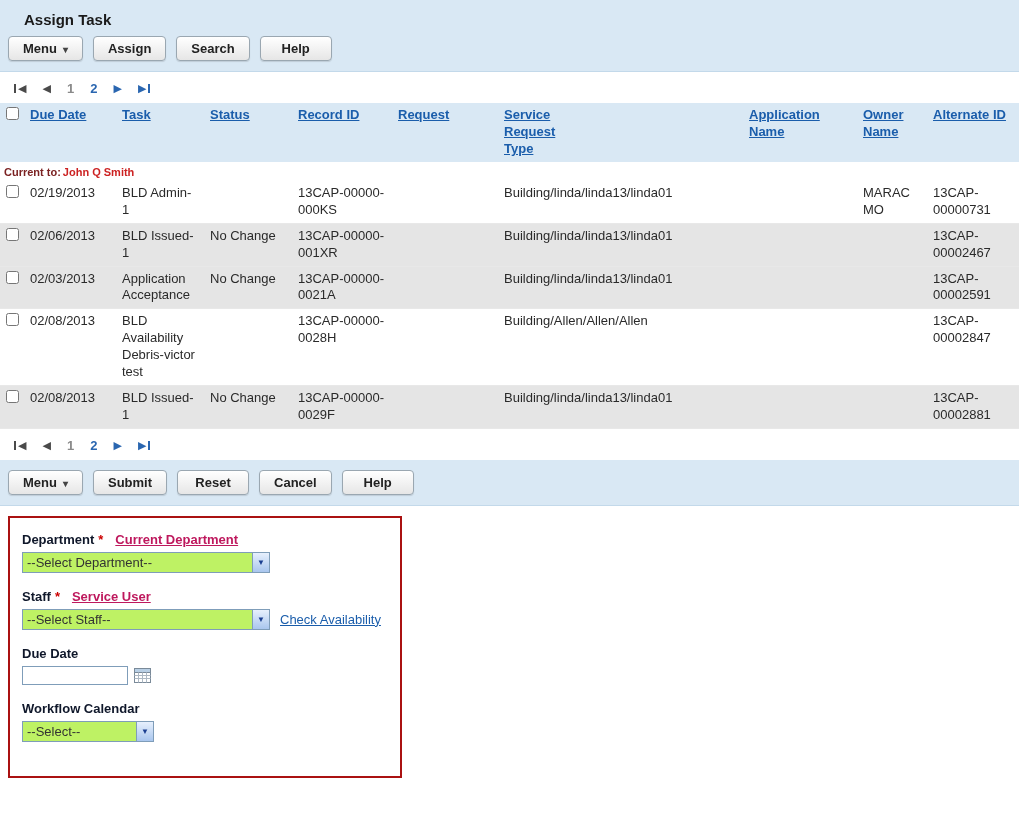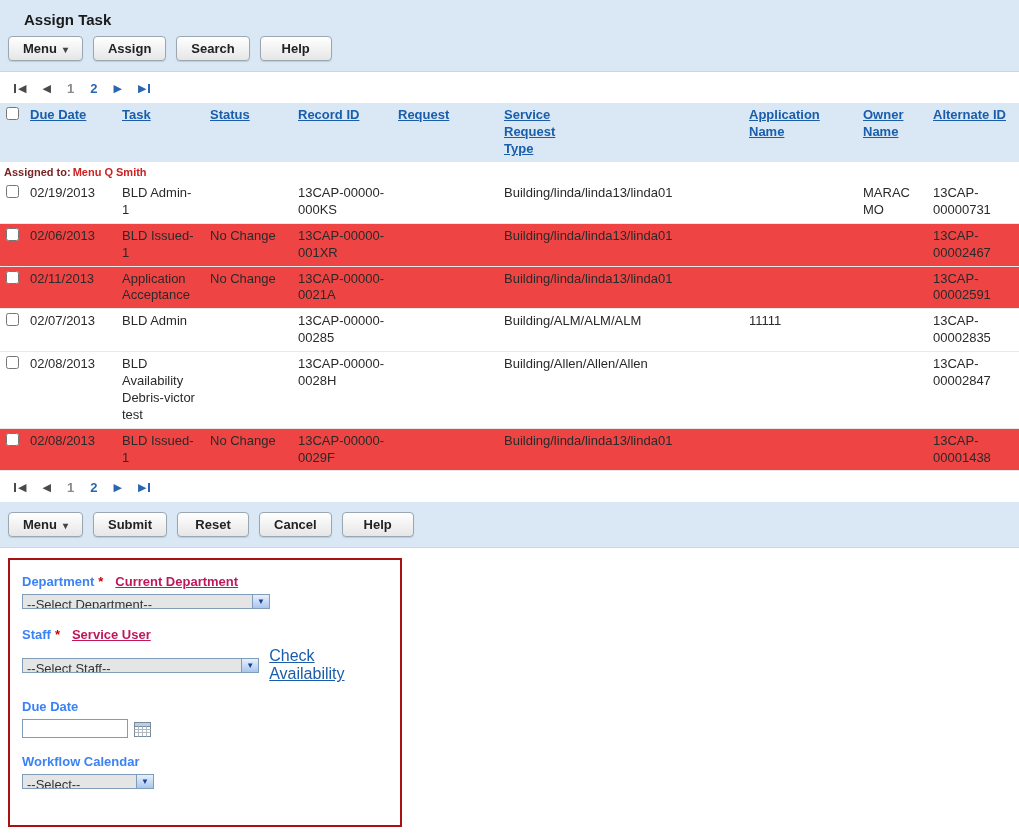--- a/index.html
+++ b/index.html
@@ -217,7 +217,7 @@
   </thead>
   <tbody>
     <tr class="group-row">
-      <td colspan="10"><span class="assigned-label">Assigned to:</span><span class="assigned-name">Menu Q Smith</span></td>
+      <td colspan="10"><span class="assigned-label">Current to:</span><span class="assigned-name">Menu Q Smith</span></td>
     </tr>
   <tr class="data-row">
     <td class="cb"><input type="checkbox" style=""></td>

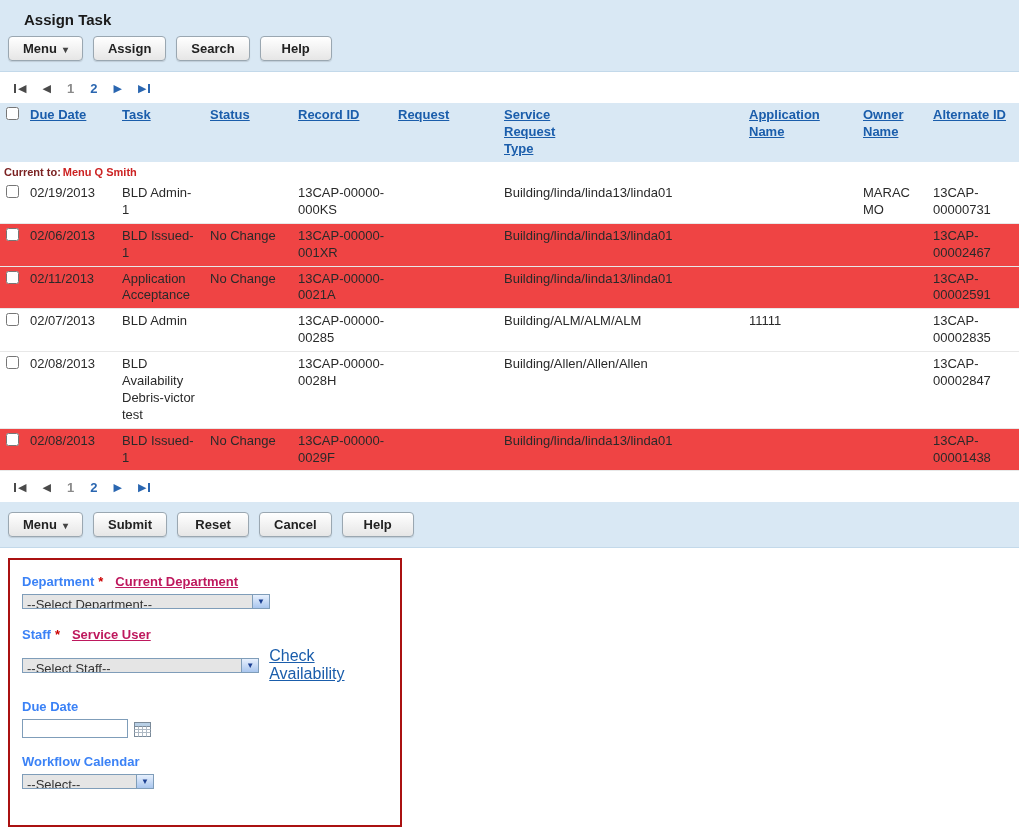--- a/index.html
+++ b/index.html
@@ -217,7 +217,7 @@
   </thead>
   <tbody>
     <tr class="group-row">
-      <td colspan="10"><span class="assigned-label">Current to:</span><span class="assigned-name">Menu Q Smith</span></td>
+      <td colspan="10"><span class="assigned-label">Current to:</span><span class="assigned-name">John Q Smith</span></td>
     </tr>
   <tr class="data-row">
     <td class="cb"><input type="checkbox" style=""></td>

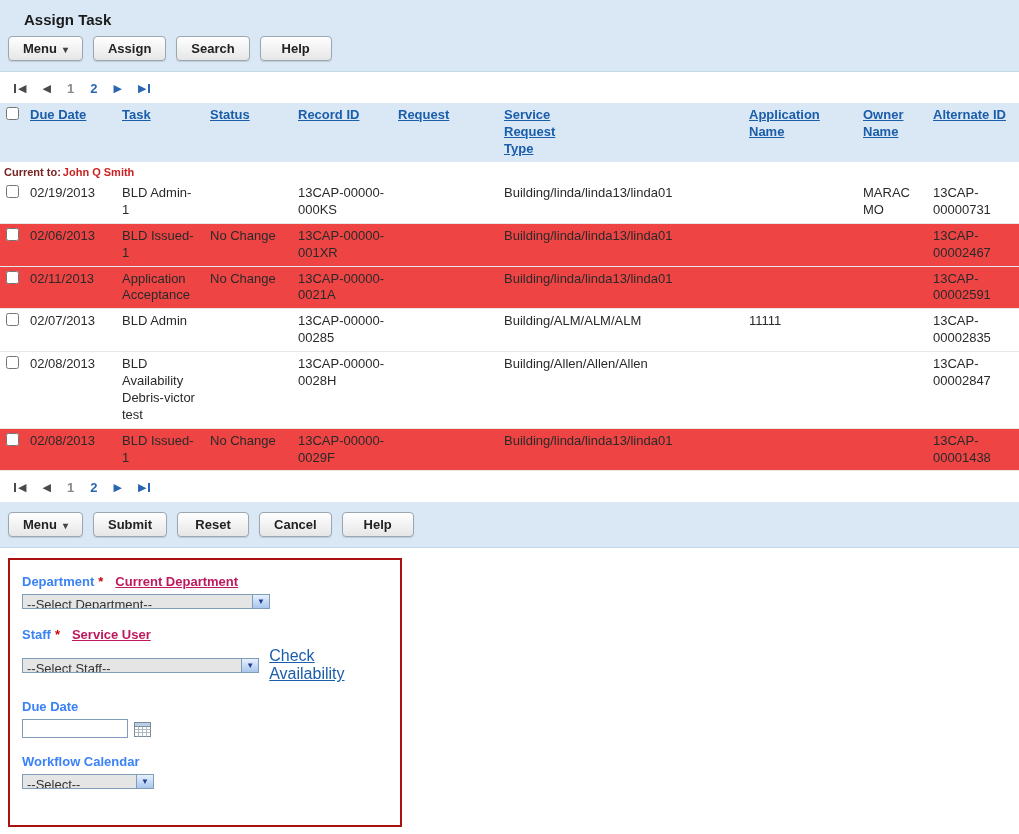--- a/index.html
+++ b/index.html
@@ -96,7 +96,7 @@
   .assigned-label { color: #7b2222; }
   .assigned-name  { color: #cc2222; margin-left: 2px; }
   tr.data-row td { border-bottom: 1px solid #e8e8e8; color: #2a2a2a; }
-  tr.data-row.alt { background: #ef4444; }
+  tr.data-row.alt { background: #e5e5e5; }
 
   
   .form-panel {

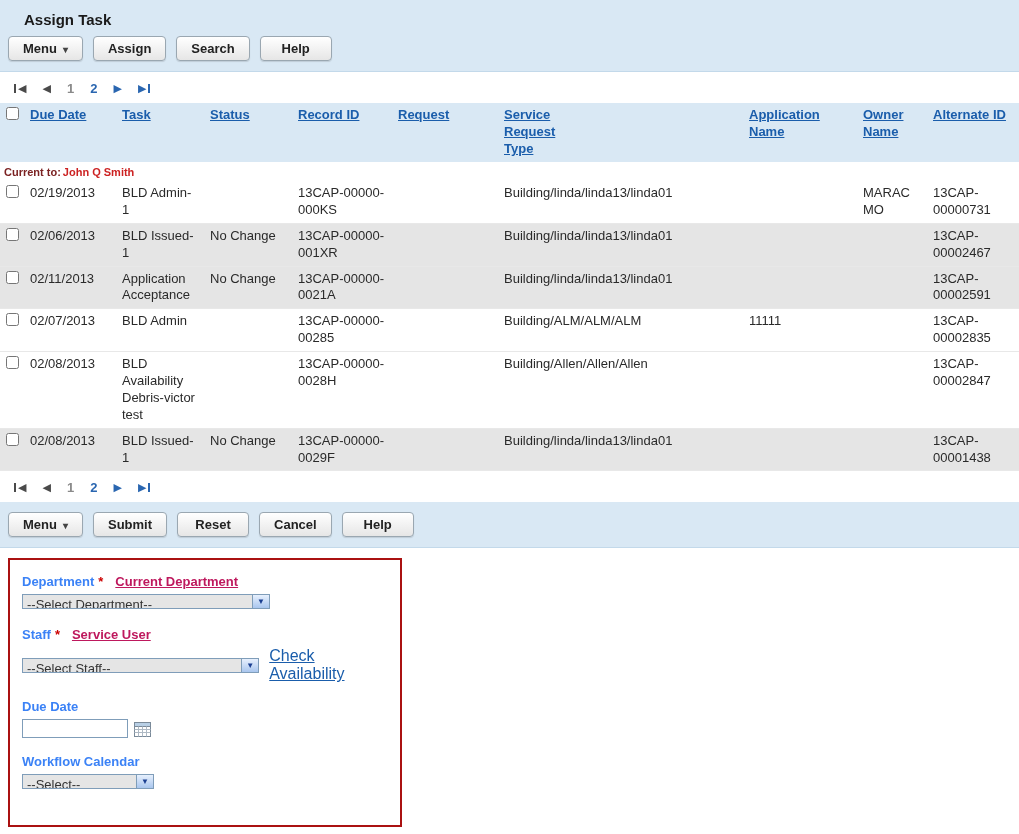--- a/index.html
+++ b/index.html
@@ -245,7 +245,7 @@
   </tr>
       <tr class="data-row alt">
     <td class="cb"><input type="checkbox" style=""></td>
-    <td>02/11/2013</td>
+    <td>02/03/2013</td>
     <td>Application Acceptance</td>
     <td>No Change</td>
     <td>13CAP-00000-0021A</td>

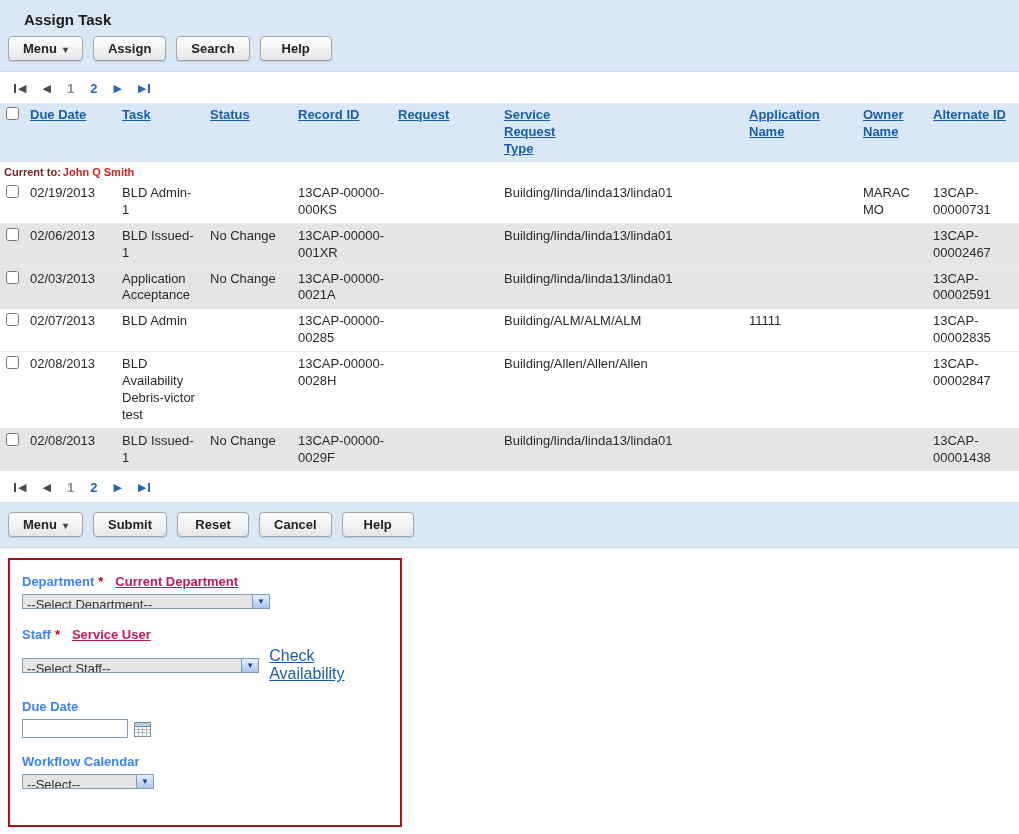--- a/index.html
+++ b/index.html
@@ -257,18 +257,6 @@
   </tr>
       <tr class="data-row">
     <td class="cb"><input type="checkbox" style=""></td>
-    <td>02/07/2013</td>
-    <td>BLD Admin</td>
-    <td></td>
-    <td>13CAP-00000-00285</td>
-    <td></td>
-    <td>Building/ALM/ALM/ALM</td>
-    <td>11111</td>
-    <td></td>
-    <td>13CAP-00002835</td>
-  </tr>
-      <tr class="data-row">
-    <td class="cb"><input type="checkbox" style=""></td>
     <td>02/08/2013</td>
     <td>BLD Availability Debris-victor test</td>
     <td></td>

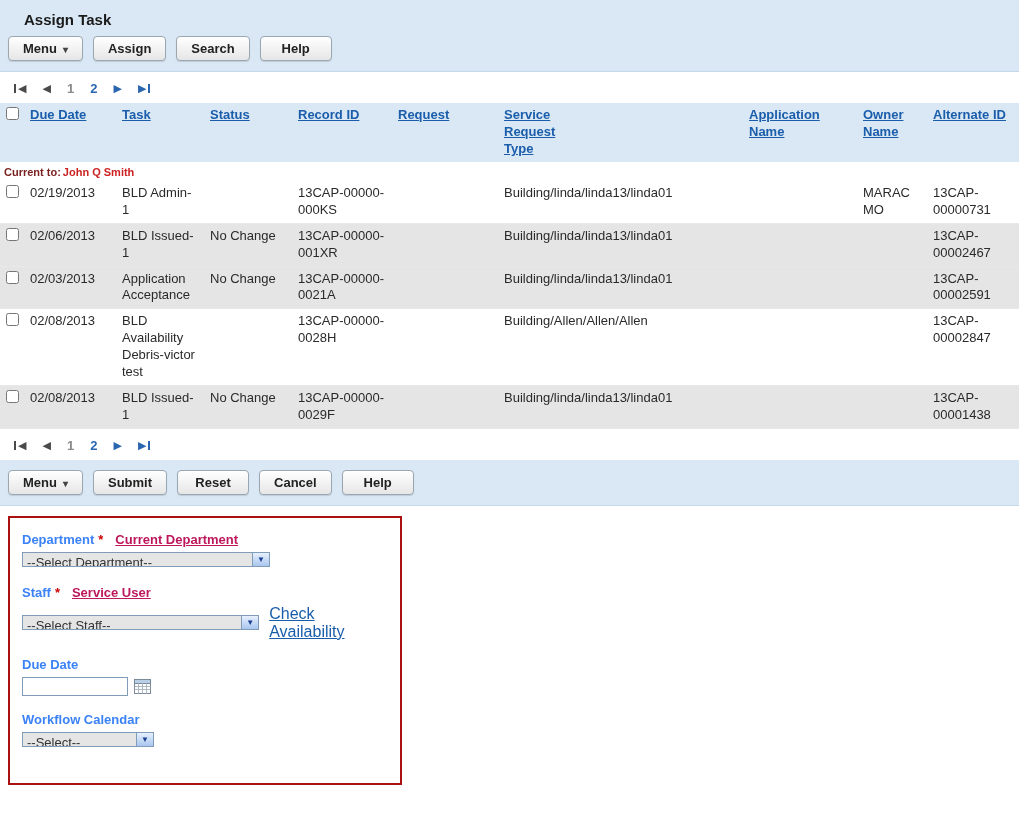--- a/index.html
+++ b/index.html
@@ -277,7 +277,7 @@
     <td>Building/linda/linda13/linda01</td>
     <td></td>
     <td></td>
-    <td>13CAP-00001438</td>
+    <td>13CAP-00002881</td>
   </tr>
     </tbody>
 </table>

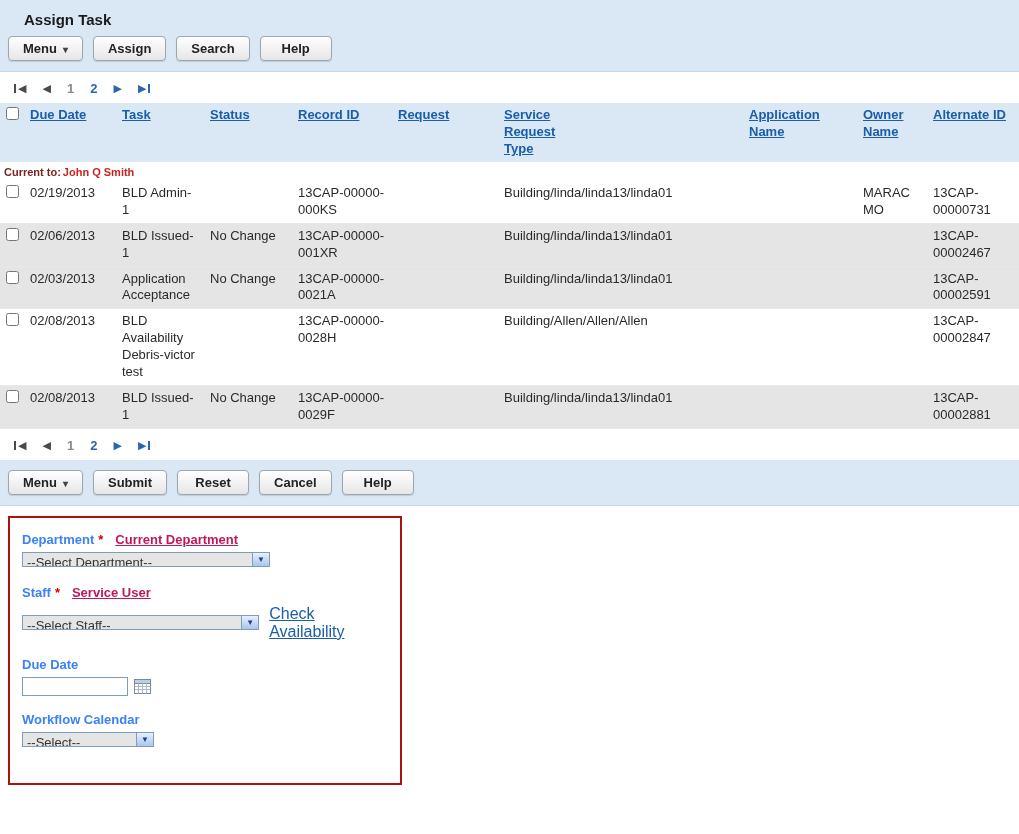--- a/index.html
+++ b/index.html
@@ -109,7 +109,7 @@
   .field { margin-bottom: 16px; }
   .field:last-child { margin-bottom: 18px; }
   .label-row { margin-bottom: 5px; display: flex; align-items: baseline; gap: 4px; }
-  .flabel { font-weight: bold; color: #3b82f6; }
+  .flabel { font-weight: bold; color: #0f172a; }
   .req { color: #cc0000; font-weight: bold; }
   a.flink {
     color: #be185d;

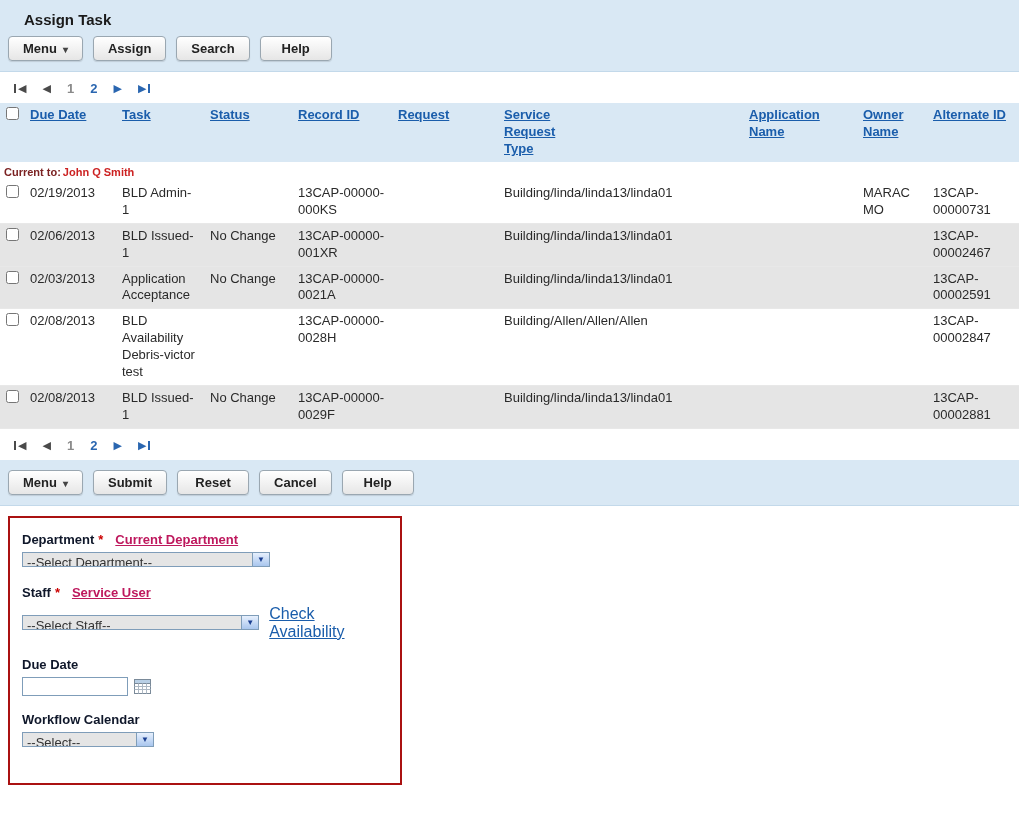--- a/index.html
+++ b/index.html
@@ -128,9 +128,9 @@
   .fakeselect {
     display: inline-flex;
     align-items: stretch;
-    height: 15px;
+    height: 21px;
     border: 1px solid #7f9db9;
-    background: #e5e5e5;
+    background: #bef264;
     cursor: pointer;
   }
   .fs-text {

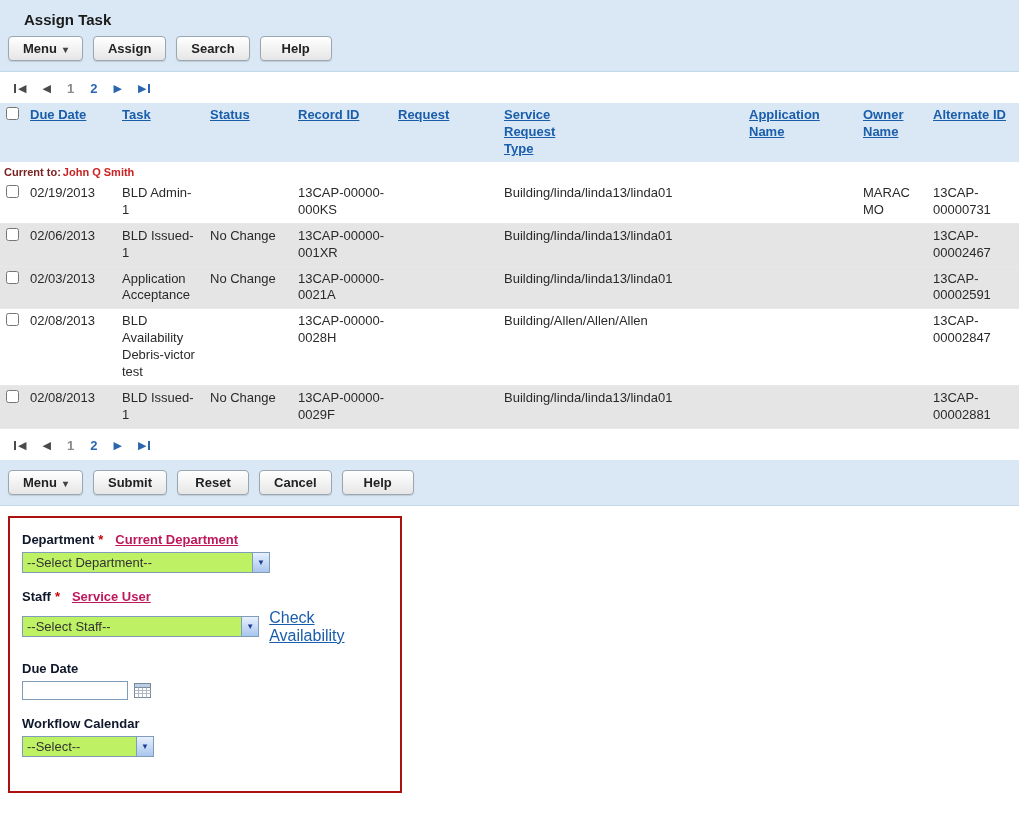--- a/index.html
+++ b/index.html
@@ -123,7 +123,7 @@
     text-decoration: underline;
     cursor: pointer;
     margin-left: 10px;
-    font-size: 16px;
+    font-size: 13px;
   }
   .fakeselect {
     display: inline-flex;

